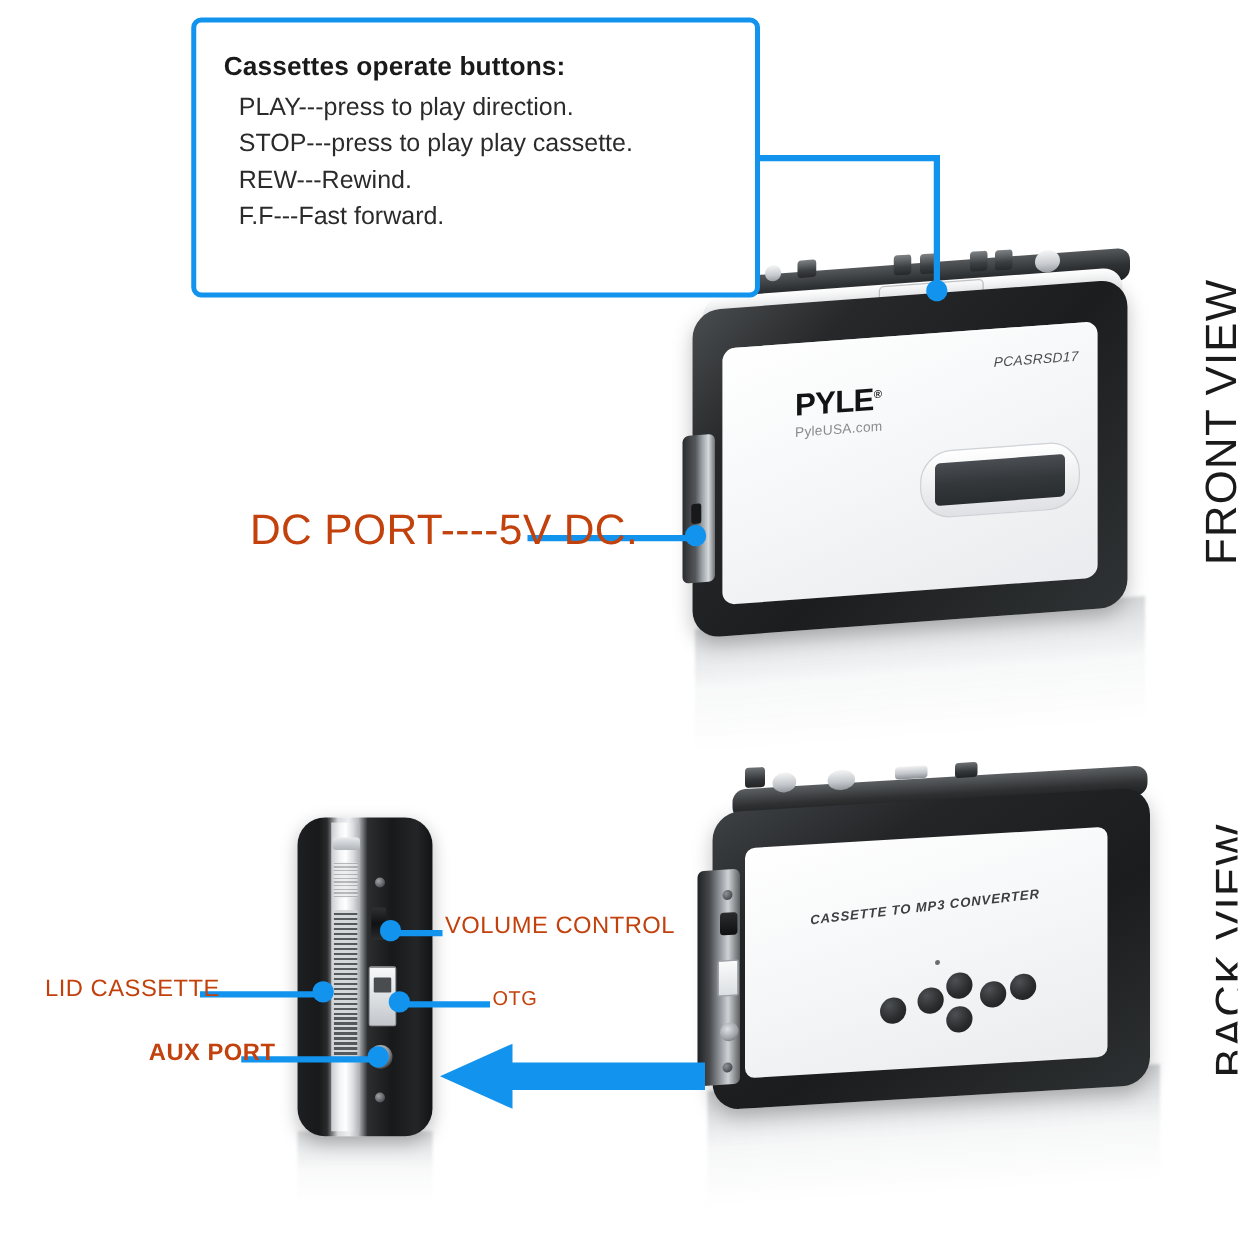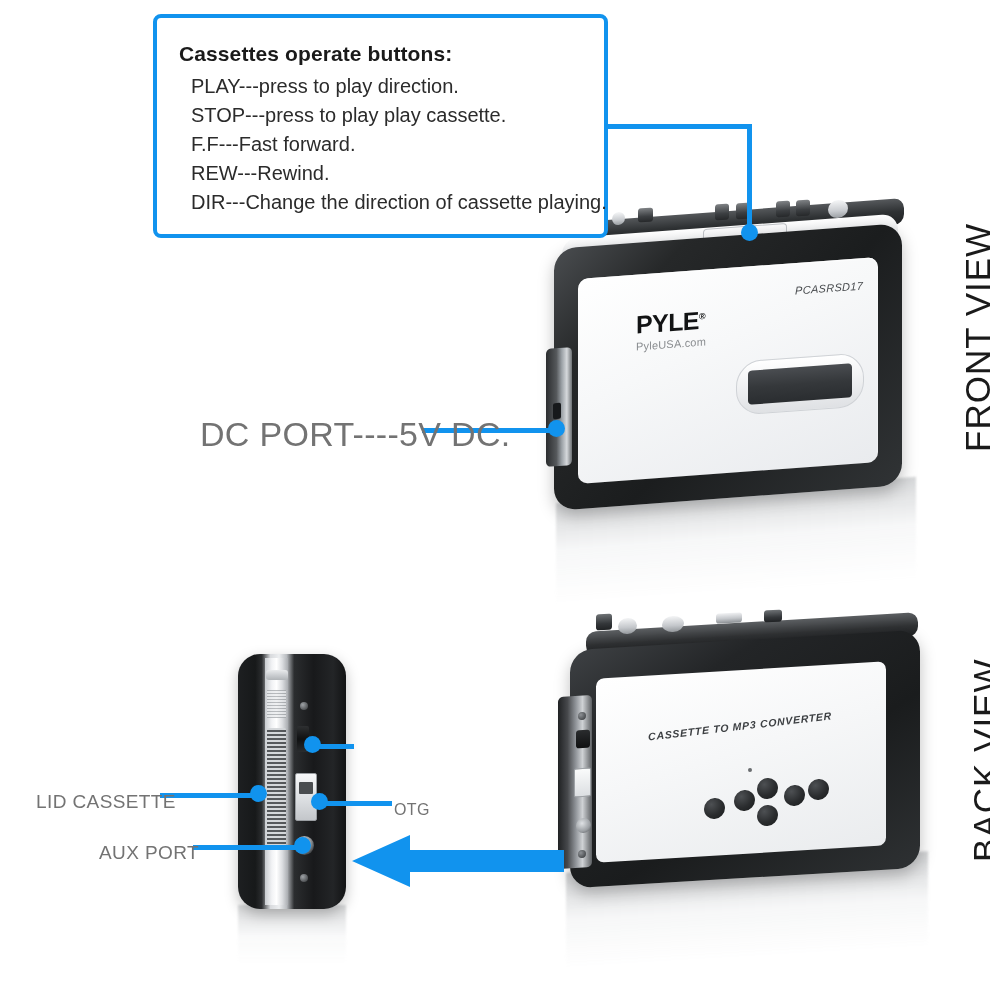--- a/index.html
+++ b/index.html
@@ -605,8 +605,8 @@
       <ul class="callout-list">
         <li>PLAY---press to play direction.</li>
         <li>STOP---press to play play cassette.</li>
+        <li>REW---Rewind.</li>
         <li>F.F---Fast forward.</li>
-        <li>REW---Rewind.</li>
         <li>DIR---Change the direction of cassette playing.</li>
       </ul>
     </div>

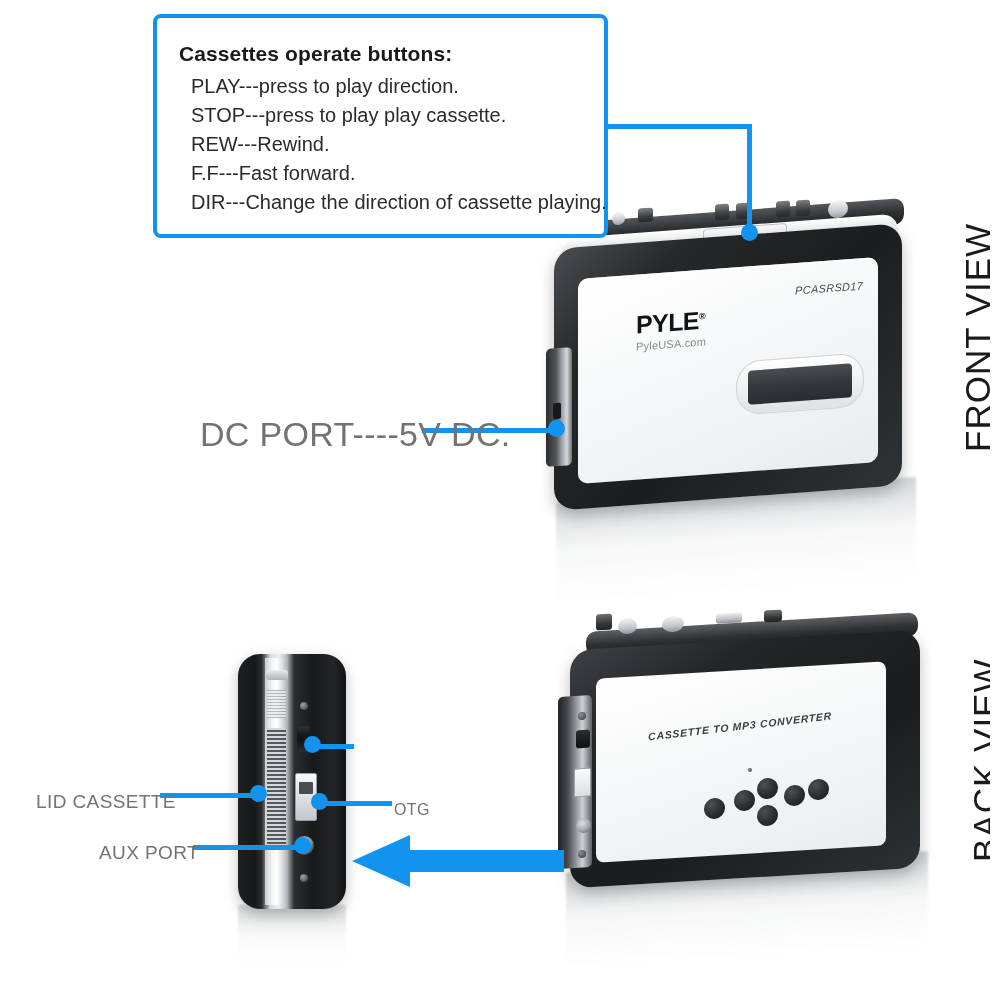--- a/index.html
+++ b/index.html
@@ -607,7 +607,6 @@
         <li>STOP---press to play play cassette.</li>
         <li>REW---Rewind.</li>
         <li>F.F---Fast forward.</li>
-        <li>DIR---Change the direction of cassette playing.</li>
       </ul>
     </div>
   </div>

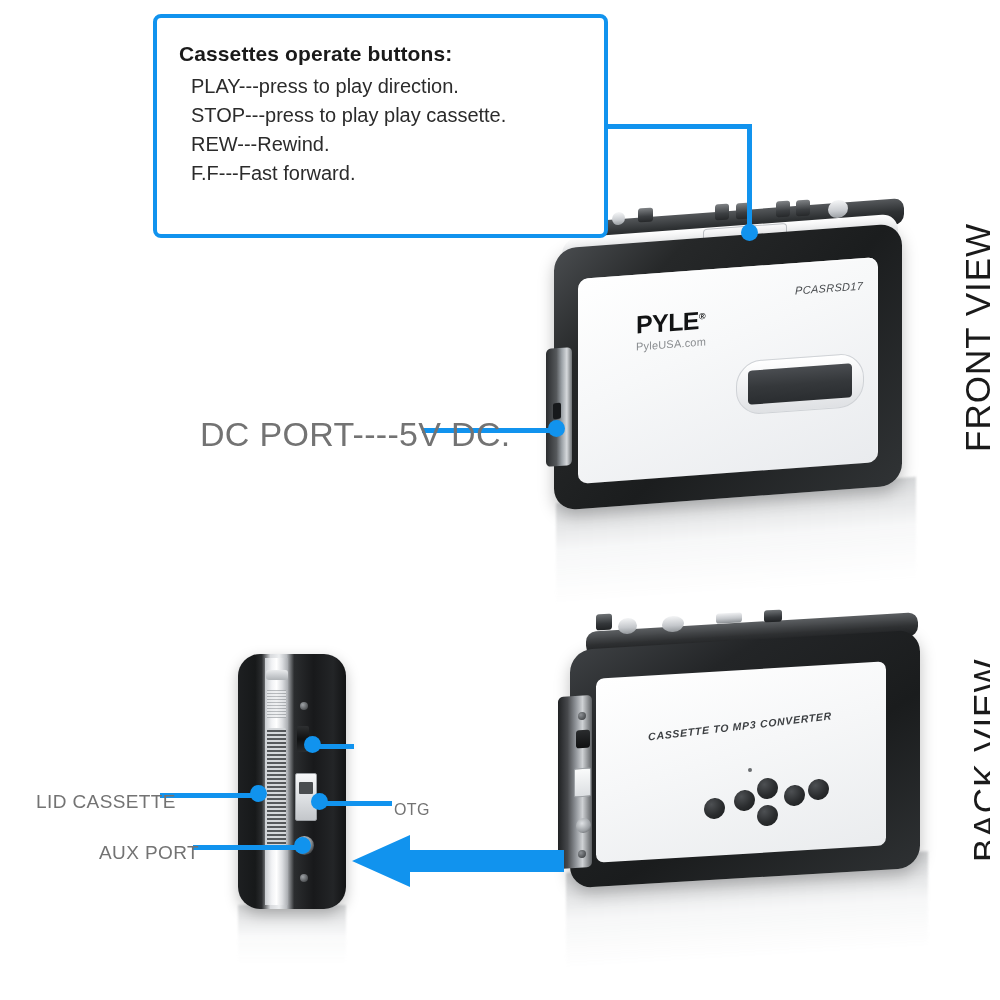--- a/index.html
+++ b/index.html
@@ -89,10 +89,9 @@
   
   .label {
     position: absolute;
-    color: #737373;
+    color: #c2410c;
     white-space: nowrap;
     z-index: 38;
-    margin-top: 10px;
   }
   #label-dcport {
     left: 200px;

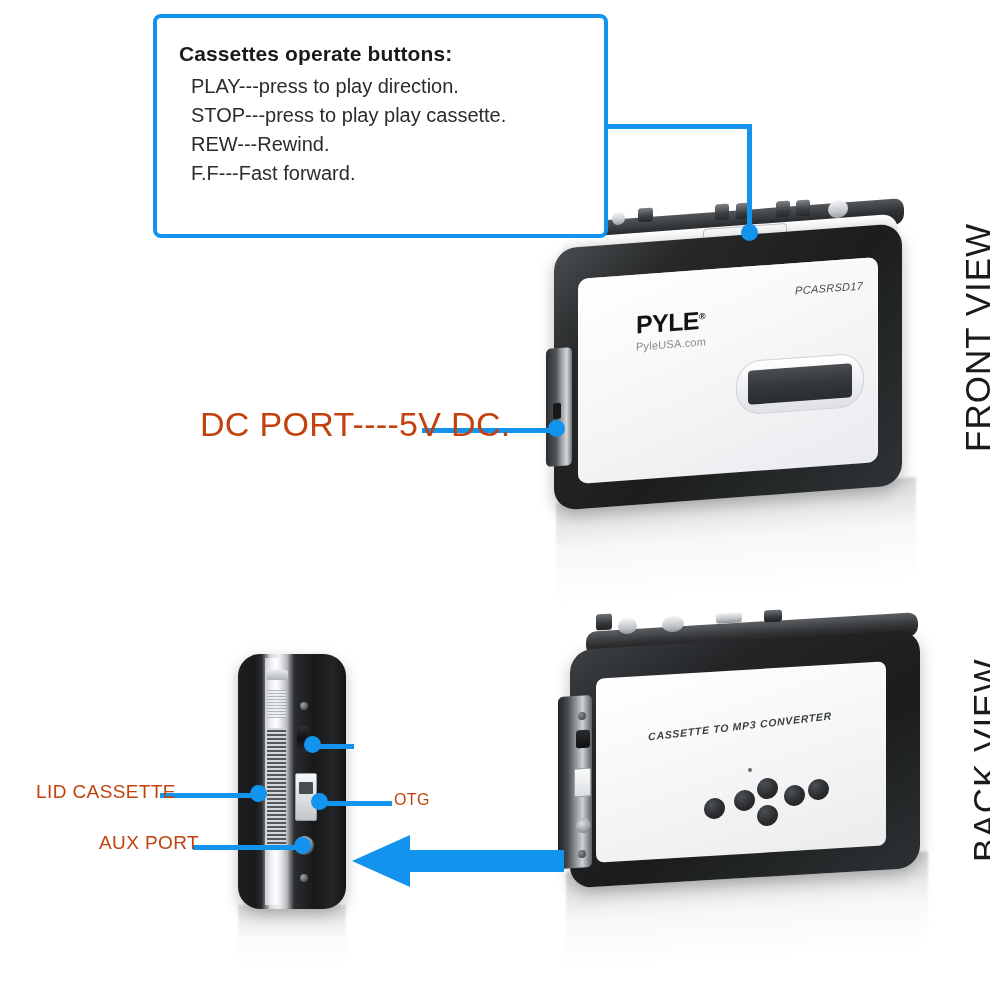--- a/index.html
+++ b/index.html
@@ -696,6 +696,7 @@
   <div class="lead-line" id="lead-dcport"></div>
   <div class="dot" id="dot-dcport"></div>
 
+  <div class="label" id="label-volume">VOLUME CONTROL</div>
   <div class="lead-line" id="lead-volume"></div>
   <div class="dot" id="dot-volume"></div>
 

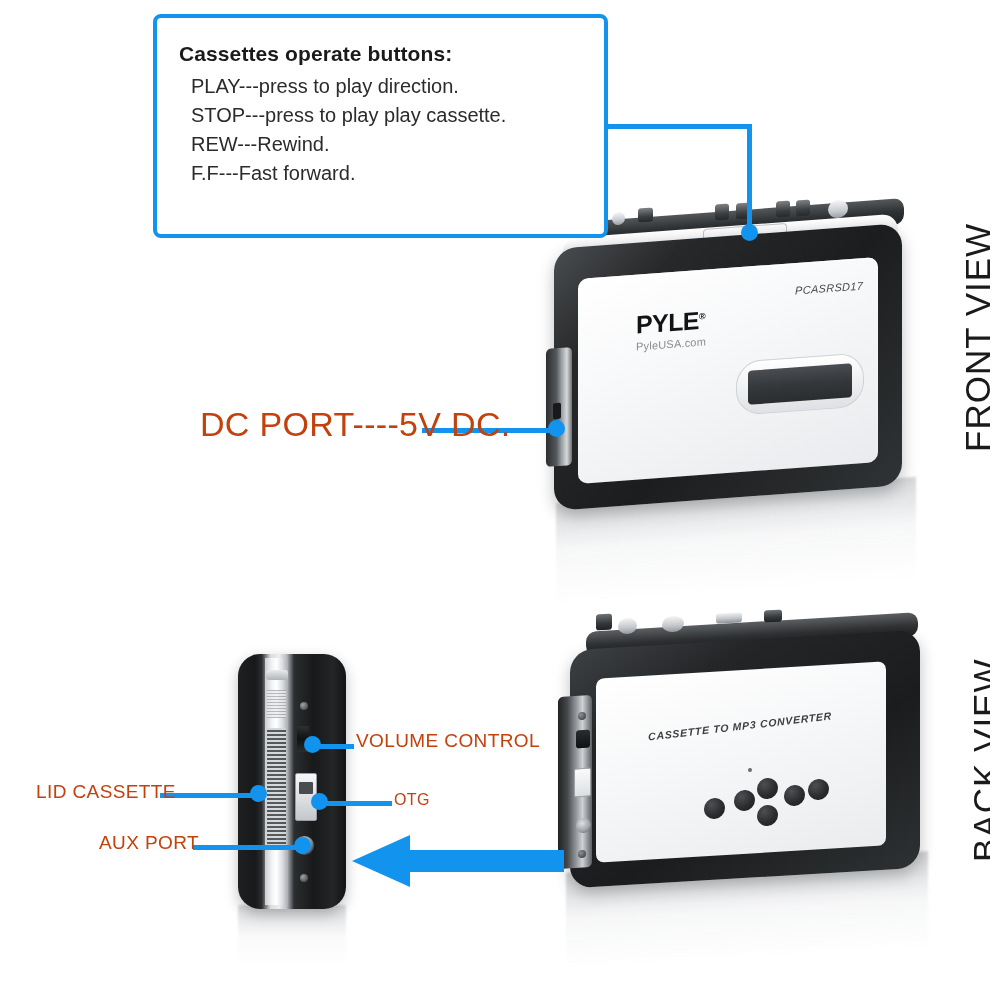--- a/index.html
+++ b/index.html
@@ -118,10 +118,11 @@
     letter-spacing: 0.4px;
   }
   #label-aux {
-    left: 99px;
+    left: 119px;
     top: 832px;
     font-size: 19px;
     letter-spacing: 0.4px;
+    font-weight: bold;
   }
 
   .lead-line {

